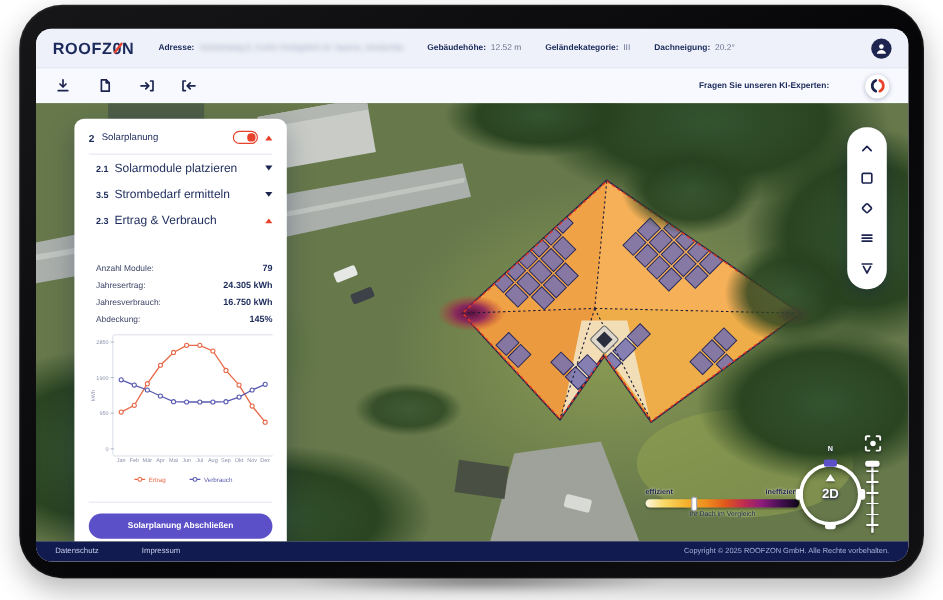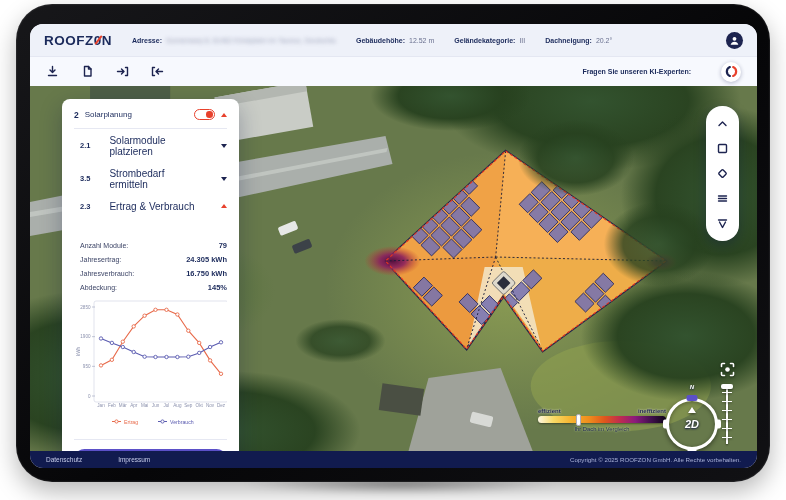--- a/index.html
+++ b/index.html
@@ -59,7 +59,7 @@
     border-bottom:4.5px solid #e8412c; }
   .tri-down { width:0; height:0; border-left:3.5px solid transparent; border-right:3.5px solid transparent;
     border-top:4.5px solid #1d2450; }
-  .p-item { display:flex; align-items:center; gap:19px; padding:5.5px 0 5.5px 6px; cursor:pointer; }
+  .p-item { display:flex; align-items:center; gap:5px; padding:5.5px 0 5.5px 6px; cursor:pointer; }
   .p-item .n { font-size:7.5px; font-weight:bold; color:#1b2a5b; }
   .p-item .t { font-size:10px; color:#1b2a5b; flex:1; }
   .stats { margin:21px 0 2px 6px; }

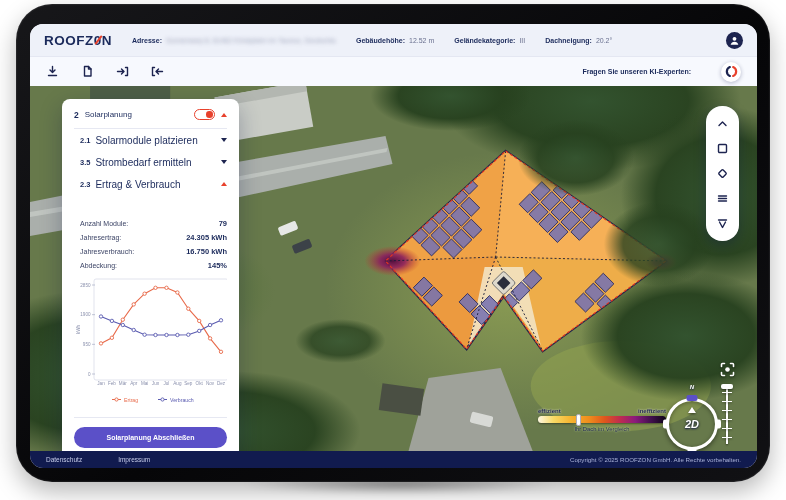--- a/index.html
+++ b/index.html
@@ -91,7 +91,7 @@
     text-shadow:0 0 2px rgba(220,245,190,.95); }
 
   
-  .compass { position:absolute; left:636px; top:312px; width:52px; height:52px; z-index:5; cursor:pointer;font-style:italic; }
+  .compass { position:absolute; left:636px; top:300px; width:52px; height:52px; z-index:5; cursor:pointer; }
   .c-north { position:absolute; left:50%; top:-14px; transform:translateX(-50%); text-align:center; }
   .c-north .n { font-size:6px; font-weight:bold; color:#fff; text-shadow:0 1px 2px #1d2450; display:block; }
   .c-north .tri { width:0; height:0; margin:0 auto; border-left:4px solid transparent;

